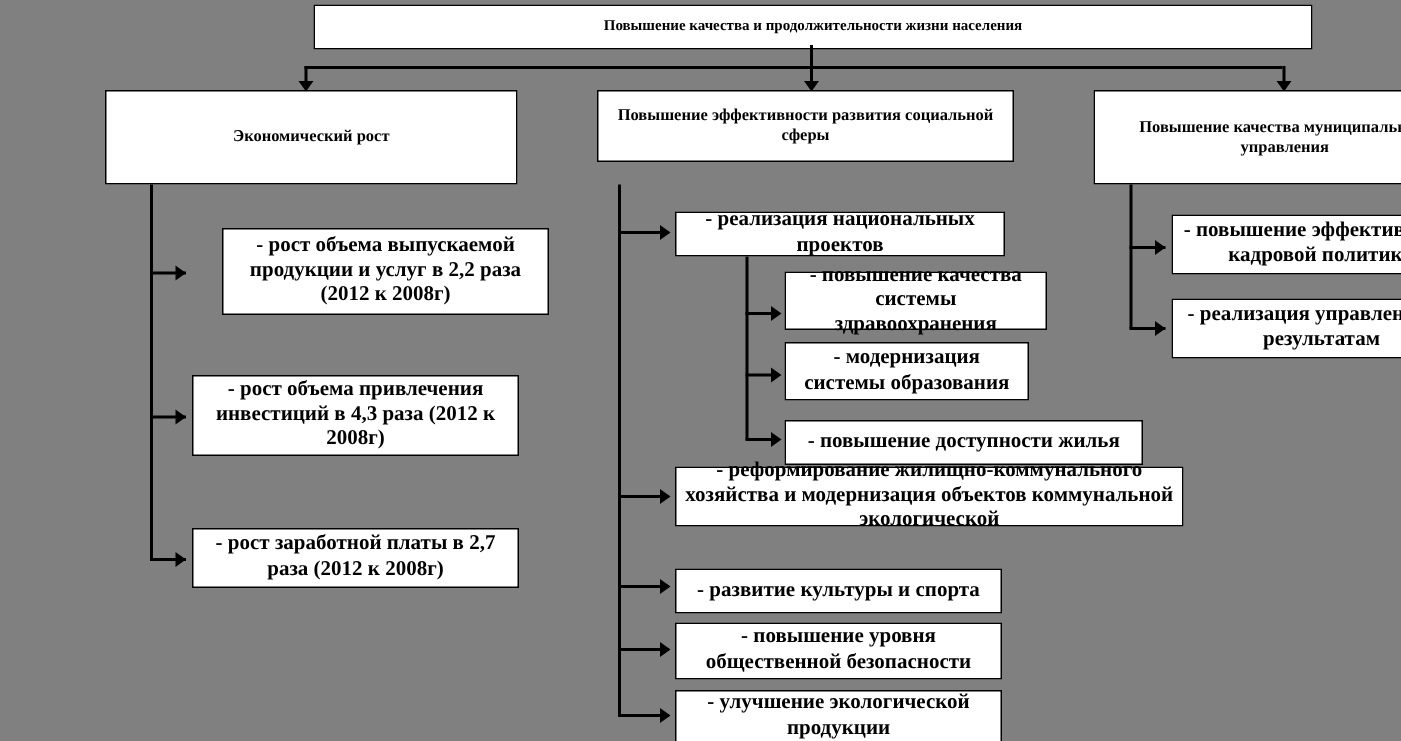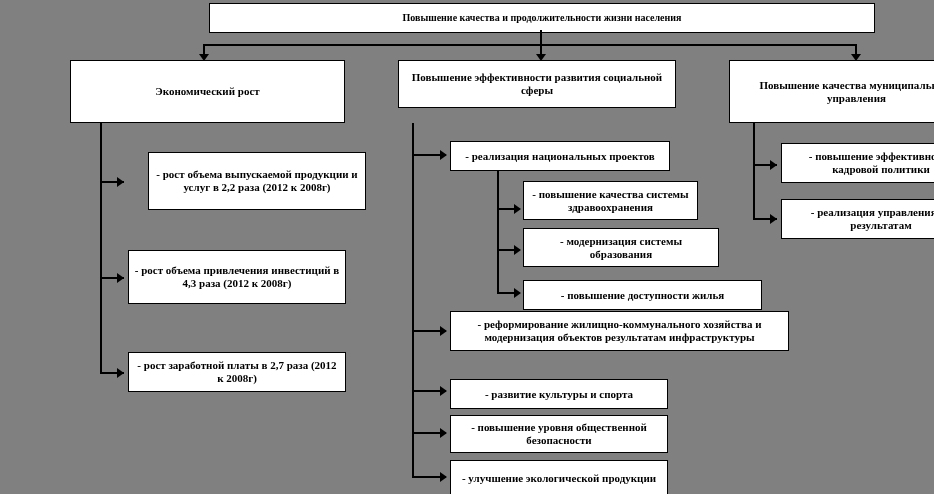--- a/index.html
+++ b/index.html
@@ -38,7 +38,7 @@
   }
   .t-root { font-size: 10px; }
   .t-lvl2 { font-size: 11px; }
-  .t-lvl3 { font-size: 11px; }
+  .t-lvl3 { font-size: 14px; }
   .line {
     position: absolute;
     background: #000000;

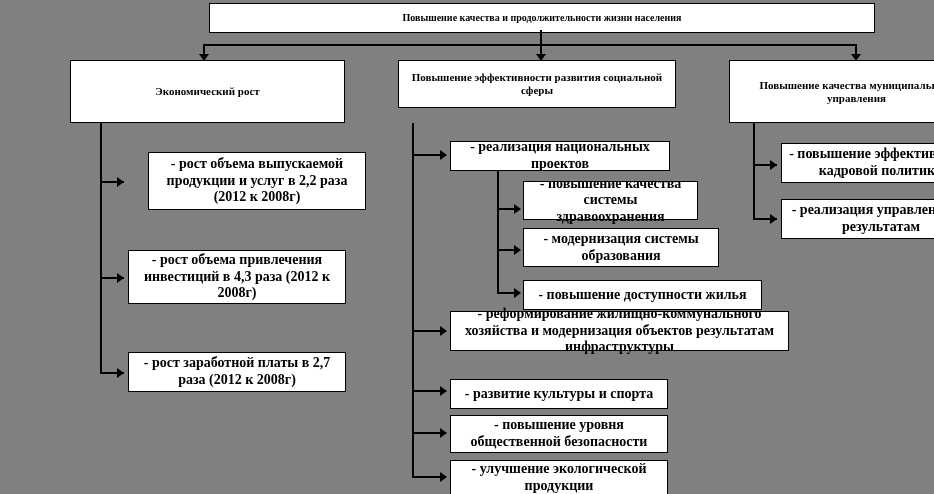--- a/index.html
+++ b/index.html
@@ -142,7 +142,7 @@
   <div class="node t-lvl3" style="left:523px; top:181px; width:175px; height:39px;">
     <span>- повышение  качества системы здравоохранения</span>
   </div>
-  <div class="node t-lvl3" style="left:523px; top:228px; width:196px; height:39px;justify-content:flex-end;">
+  <div class="node t-lvl3" style="left:523px; top:228px; width:163px; height:39px;justify-content:flex-end;">
     <span>- модернизация  системы образования</span>
   </div>
   <div class="node t-lvl3" style="left:523px; top:280px; width:239px; height:24px;">

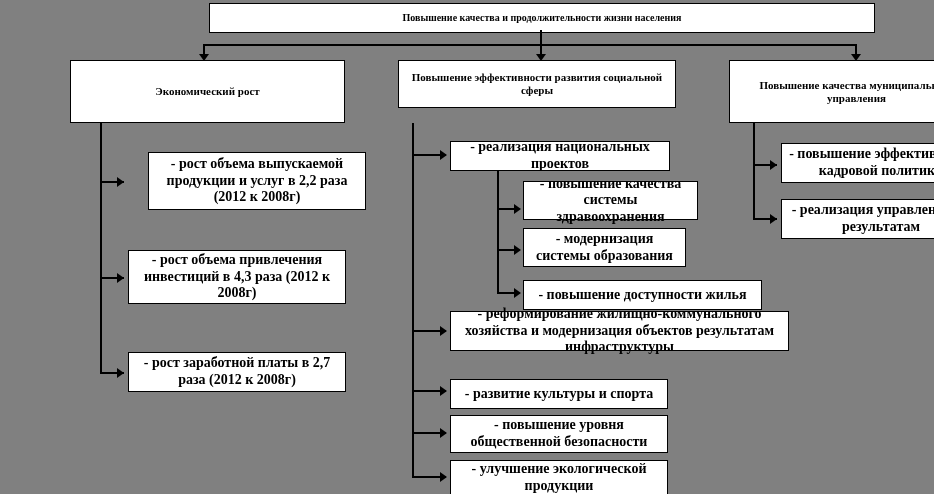--- a/index.html
+++ b/index.html
@@ -149,7 +149,7 @@
     <span>- повышение доступности жилья</span>
   </div>
   <div class="node t-lvl3" style="left:450px; top:311px; width:339px; height:40px;">
-    <span>- реформирование жилищно-коммунального хозяйства и модернизация объектов результатам инфраструктуры</span>
+    <span>- реформирование жилищно-коммунального хозяйства и модернизация объектов коммунальной экологической</span>
   </div>
   <div class="node t-lvl3" style="left:450px; top:379px; width:218px; height:24px;">
     <span>- развитие культуры и спорта</span>

